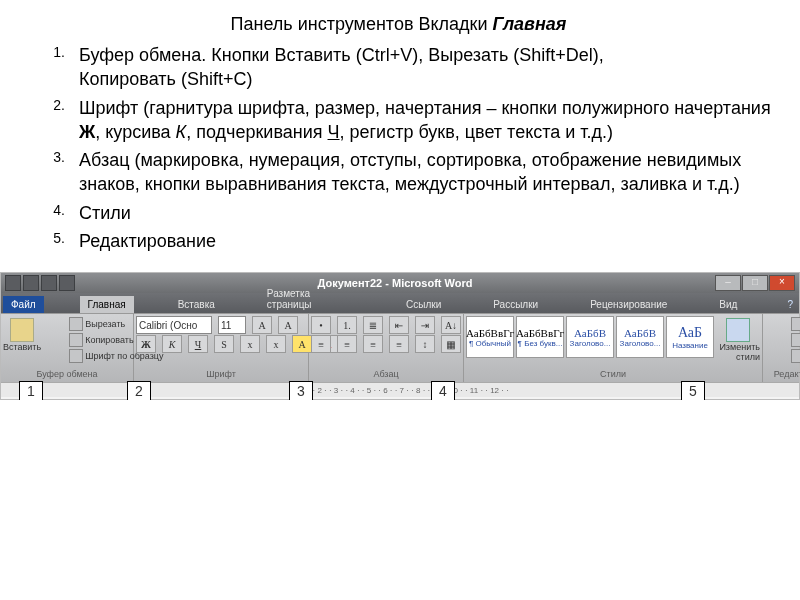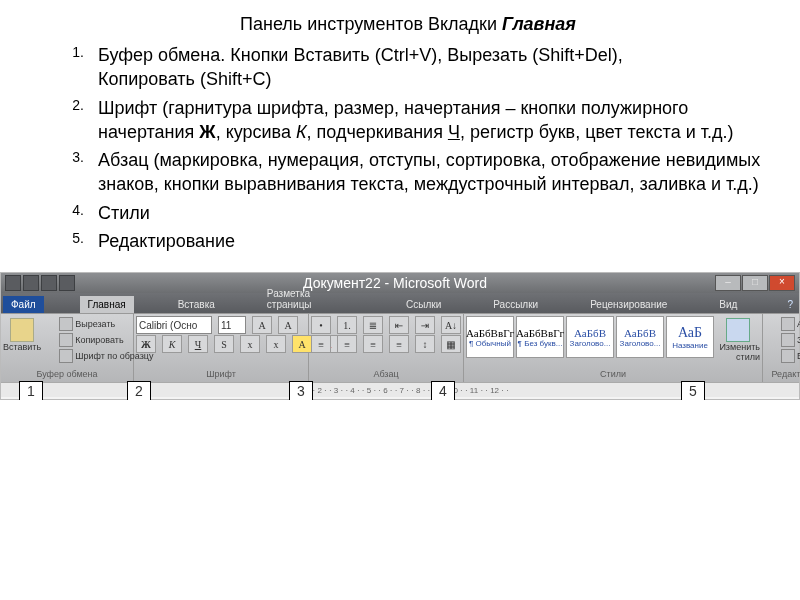--- a/index.html
+++ b/index.html
@@ -11,7 +11,7 @@
     width: 800px;
   }
   .slide {
-    padding: 10px 20px 5px 36px;
+    padding: 10px 20px 5px 17px;
   }
   .title {
     text-align: center;

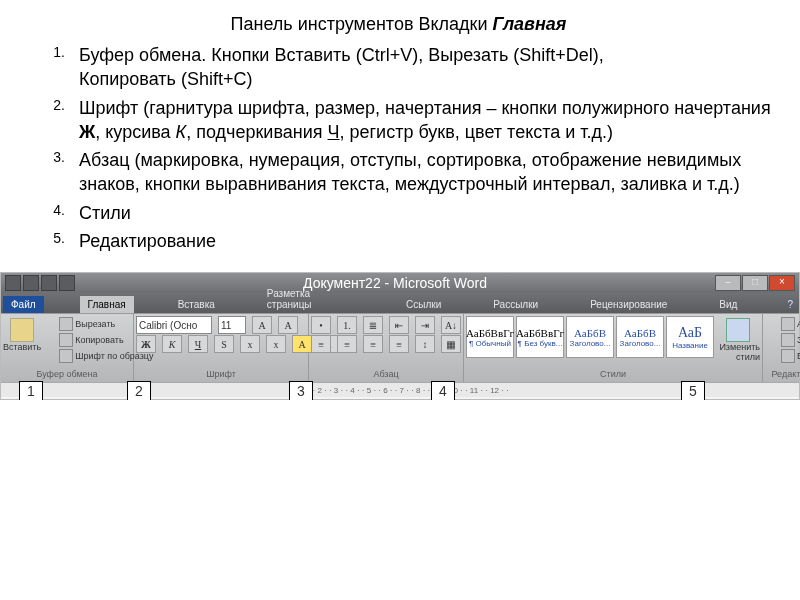--- a/index.html
+++ b/index.html
@@ -67,7 +67,7 @@
     width:14px; height:14px; background:#5a5c60; border:1px solid #3d3f42;
     display:inline-block;
   }
-  .titlebar .doc-title { flex:1; text-align:center; font-size:14px; color:#fff; }
+  .titlebar .doc-title { flex:1; text-align:center; font-size:11px; color:#fff;font-weight:bold; }
   .titlebar .winbtns { display:flex; gap:1px; }
   .titlebar .winbtns span {
     width:24px; height:14px; background:#b8babc; display:inline-block; border:1px solid #555;

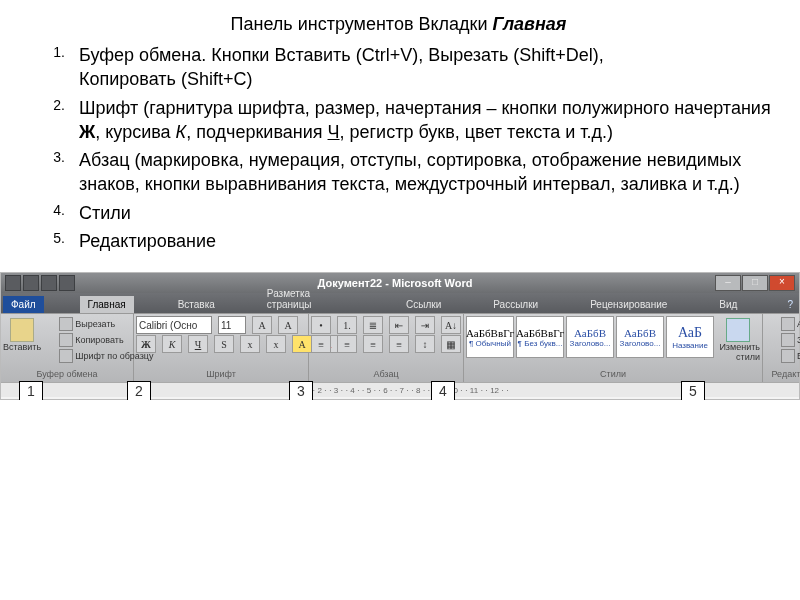--- a/index.html
+++ b/index.html
@@ -131,7 +131,7 @@
   .bigbtn .ico {
     width:22px; height:22px; background:#e8d48b; border:1px solid #aa8; margin:2px auto 0;
   }
-  .mini { font-size:9px; display:flex; align-items:center; gap:2px; margin:1px 8px; white-space:nowrap;padding-left:8px; }
+  .mini { font-size:9px; display:flex; align-items:center; gap:2px; margin:1px 18px; white-space:nowrap;padding-left:8px; }
   .mini .ico { width:12px; height:12px; background:#c5c6c8; border:1px solid #888; display:inline-block; }
   .col { display:flex; flex-direction:column; justify-content:flex-start; }
   .row { display:flex; gap:6px; }

